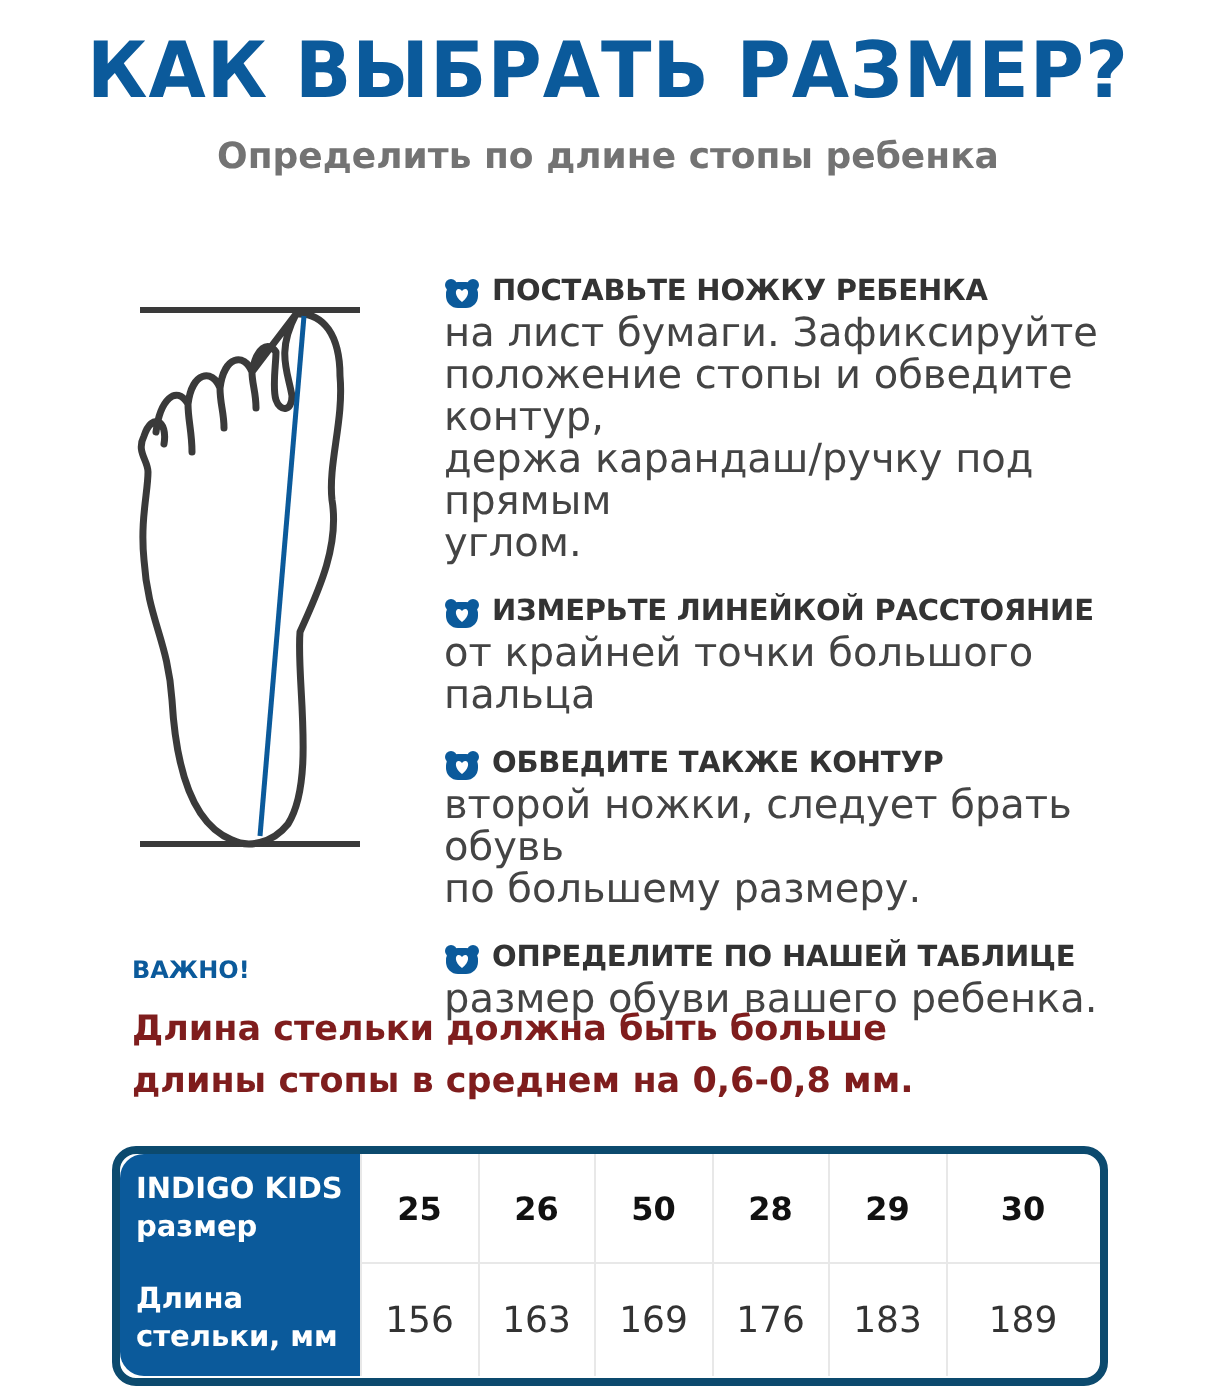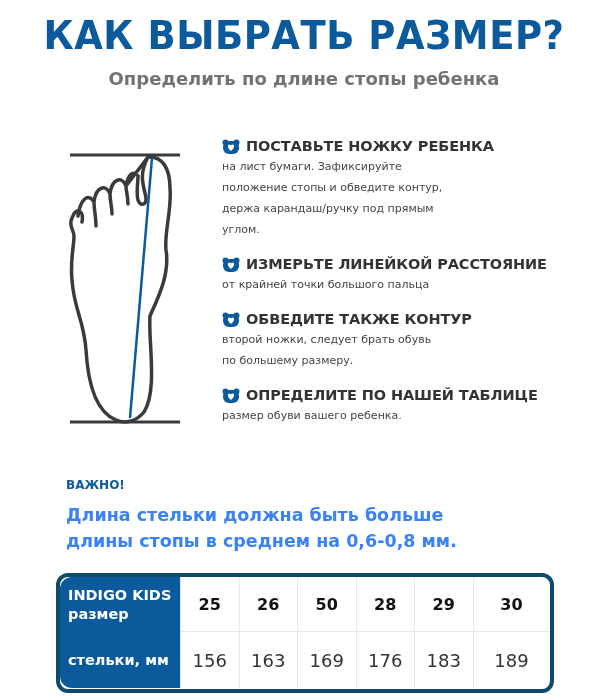--- a/index.html
+++ b/index.html
@@ -11,7 +11,7 @@
   .step { margin-bottom: 14px; }
   .step-head { display: flex; align-items: center; font-weight: bold; font-size: 14.5px; color: #333333; height: 20px; letter-spacing: -0.1px; }
   .bear { width: 18px; height: 15px; margin-right: 6px; flex: 0 0 auto; }
-  .step-body { font-size: 11px; color: #444444; line-height: 21px; }
+  .step-body { font-size: 20px; color: #444444; line-height: 21px; }
   .important { position: absolute; left: 66px; top: 478px; width: 480px; }
   .imp-title { color: #0b5a9b; font-weight: 900; font-size: 12px; height: 24px; }
   .imp-text { color: #3b82f6; font-weight: bold; font-size: 17.5px; line-height: 26px; }

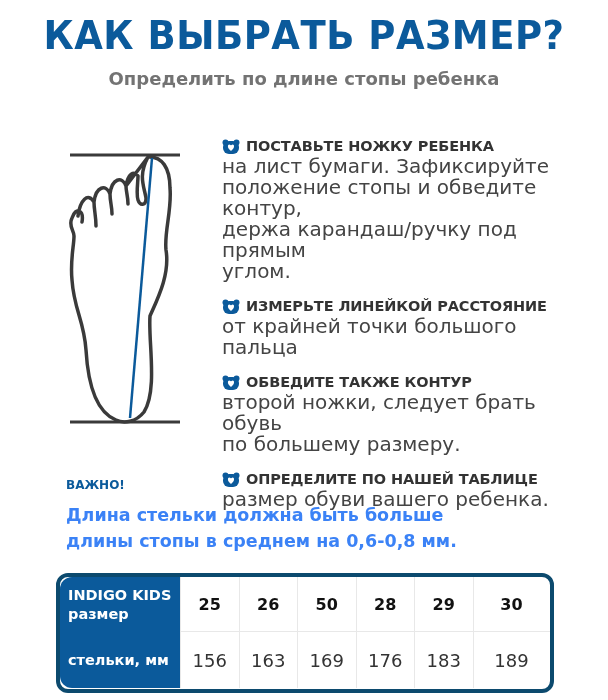--- a/index.html
+++ b/index.html
@@ -14,7 +14,7 @@
   .step-body { font-size: 20px; color: #444444; line-height: 21px; }
   .important { position: absolute; left: 66px; top: 478px; width: 480px; }
   .imp-title { color: #0b5a9b; font-weight: 900; font-size: 12px; height: 24px; }
-  .imp-text { color: #3b82f6; font-weight: bold; font-size: 17.5px; line-height: 26px; }
+  .imp-text { color: #7f1d1d; font-weight: bold; font-size: 17.5px; line-height: 26px; }
   .table { position: absolute; left: 56px; top: 573px; width: 490px; height: 112px; border: 4px solid #0c4a6e; border-radius: 12px; overflow: hidden; display: grid; grid-template-columns: 120px repeat(5, 58.5px) 77px; grid-template-rows: 55px 56px; }
   .hcell { background: #0b5a9b; color: #ffffff; font-weight: 900; font-size: 14.5px; line-height: 19px; padding: 6px 8px; display: flex; flex-direction: column; justify-content: center; }
   .hcell.top { border-top-left-radius: 12px; }

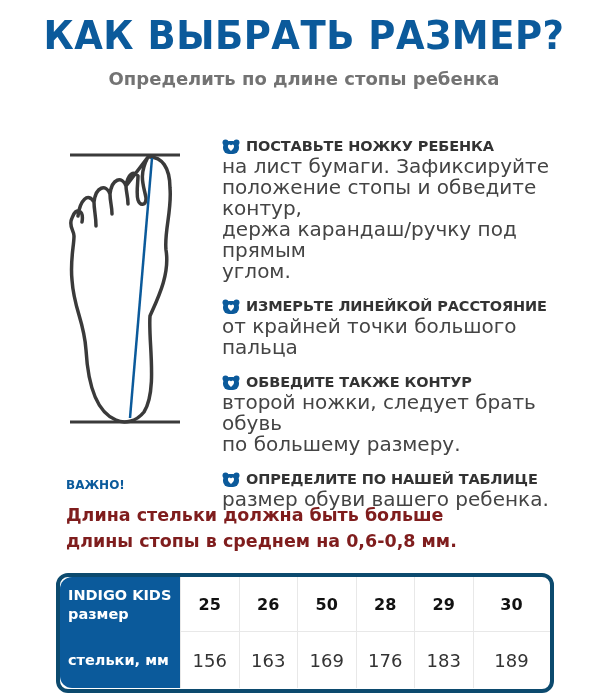--- a/index.html
+++ b/index.html
@@ -118,6 +118,7 @@
   <div class="cell size">30</div>
 
   <div class="hcell bot">
+    <span>Длина</span>
     <span>стельки, мм</span>
   </div>
   <div class="cell len">156</div>

